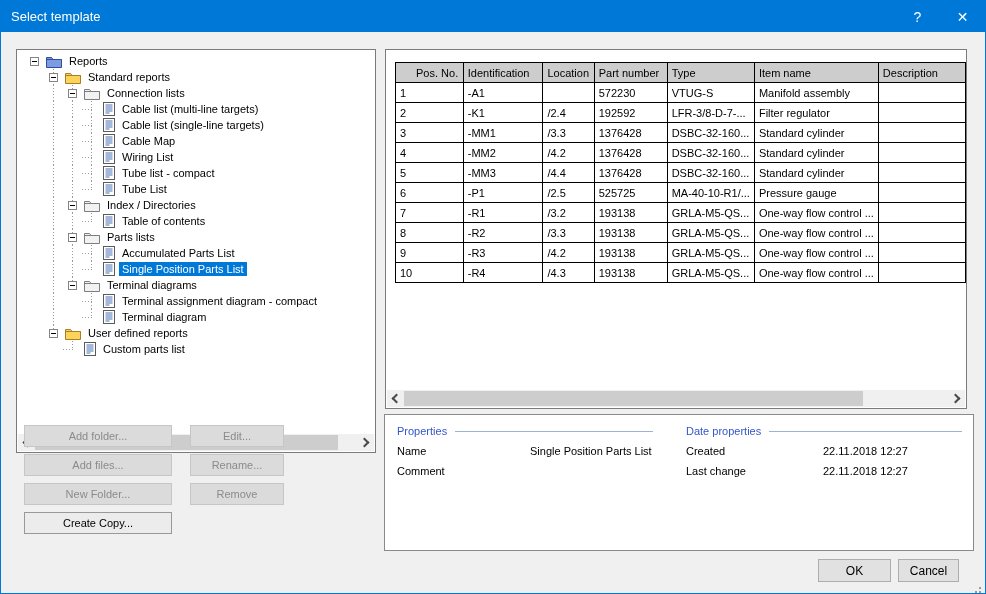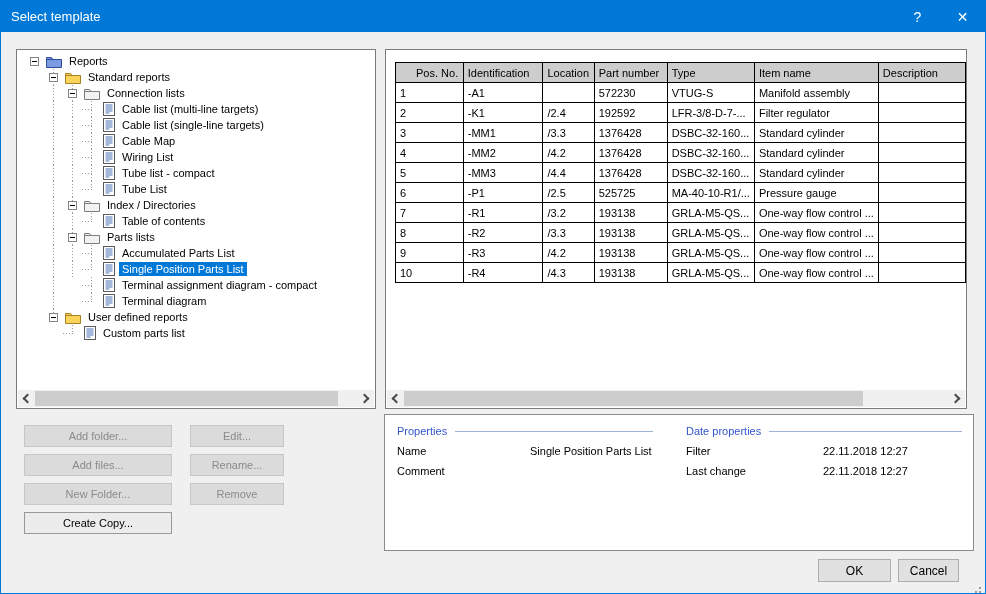--- a/index.html
+++ b/index.html
@@ -14,7 +14,7 @@
   .tb-btn{width:45px;height:31px;display:flex;align-items:center;justify-content:center;
           font-size:14px;cursor:default;}
   
-  .tree-panel{position:absolute;left:15px;top:48px;width:360px;height:360px;background:#fff;
+  .tree-panel{position:absolute;left:15px;top:48px;width:360px;height:404px;background:#fff;
               border:1px solid #7b7b7b;box-sizing:border-box;}
   .table-panel{position:absolute;left:384px;top:48px;width:582px;height:360px;background:#fff;
                border:1px solid #7b7b7b;box-sizing:border-box;}

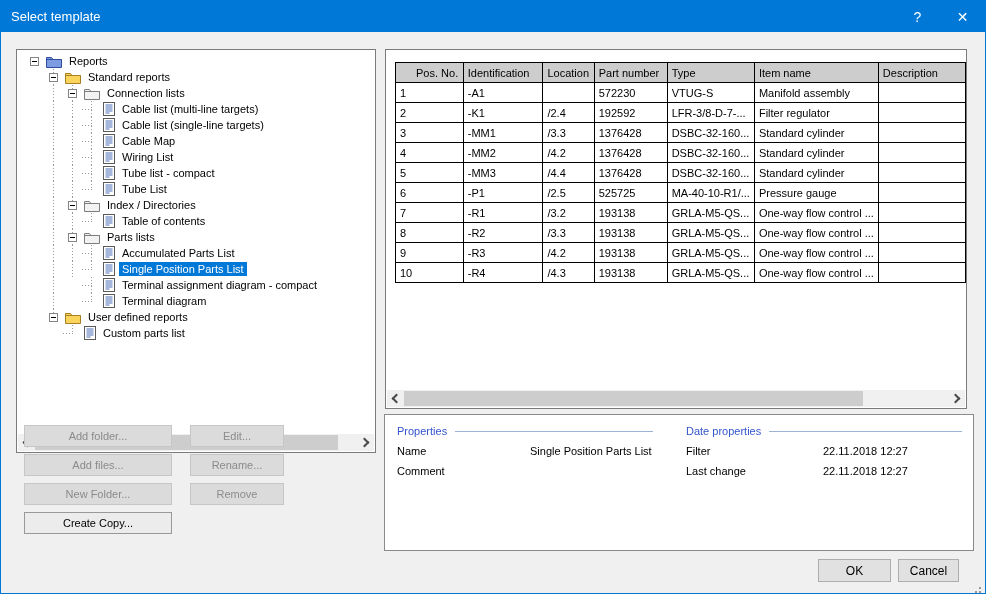--- a/index.html
+++ b/index.html
@@ -307,6 +307,22 @@
         <div class="tree-row">
           <span class="tree-guide"></span>
           <span class="tree-guide on"></span>
+          <span class="tree-cell vhalf">
+            <span class="expand-box">
+              <span class="minus"></span>
+            </span>
+          </span>
+          <span class="tree-icon">
+            <svg width="16" height="13" viewBox="0 0 16 13">
+              <path d="M0.5 2.5 h5 l1.5 2 h8.5 v8 h-15 z" fill="#F2F2F2" stroke="#7d7d7d"></path>
+              <path d="M0.5 4.5 h15" stroke="#7d7d7d" fill="none"></path>
+            </svg>
+          </span>
+          <span class="tree-label">Terminal diagrams</span>
+        </div>
+        <div class="tree-row">
+          <span class="tree-guide"></span>
+          <span class="tree-guide on"></span>
           <span class="tree-guide"></span>
           <span class="tree-cell vfull">
             <span class="tree-conn"></span>

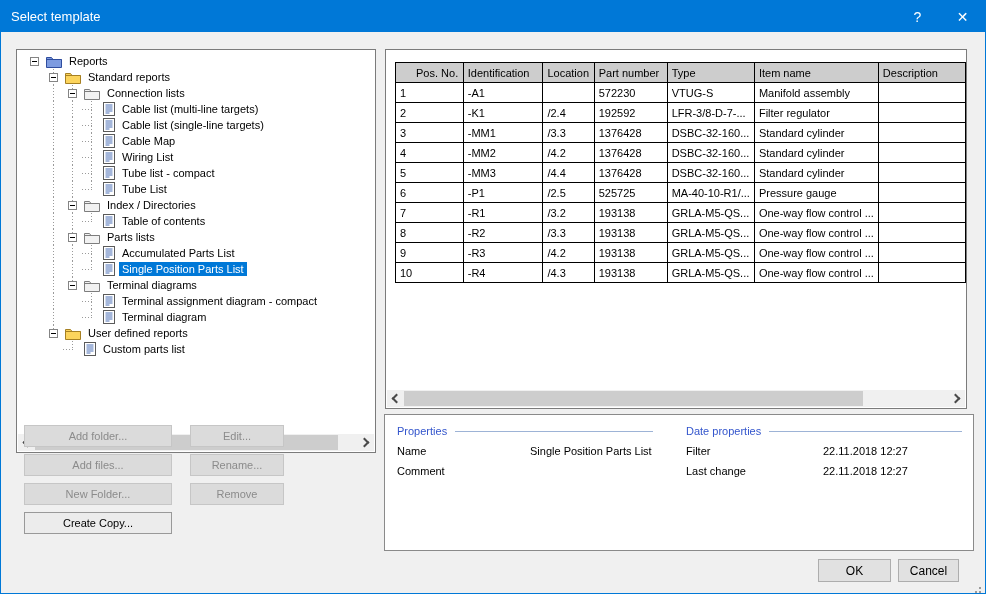--- a/index.html
+++ b/index.html
@@ -544,7 +544,7 @@
       </div>
       <div>
           <div class="prop-row">
-            <span class="plabel">Filter</span>
+            <span class="plabel">Created</span>
             <span class="pvalue">22.11.2018 12:27</span>
           </div>
           <div class="prop-row">

